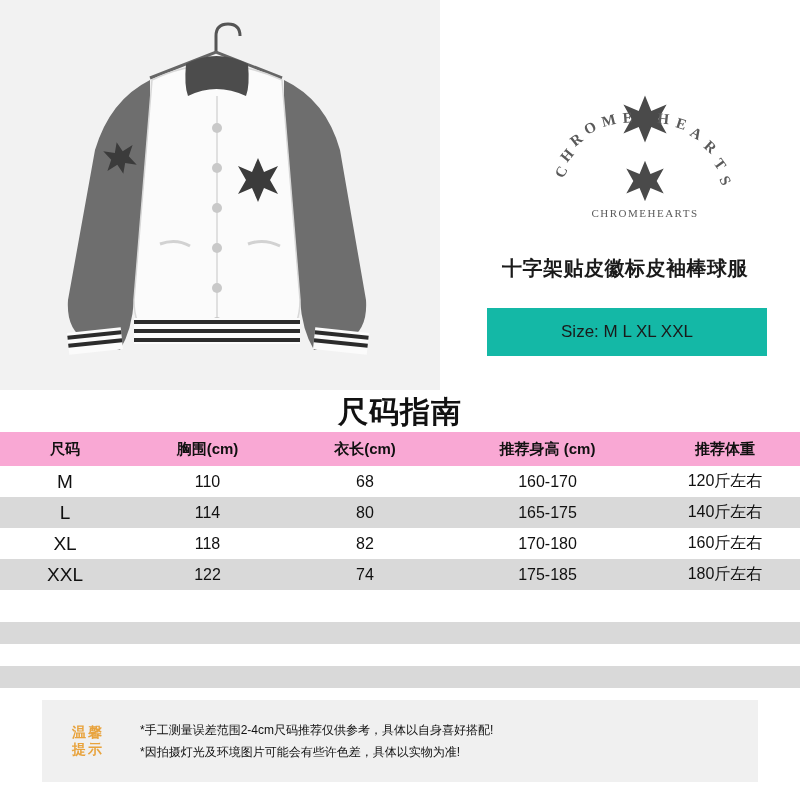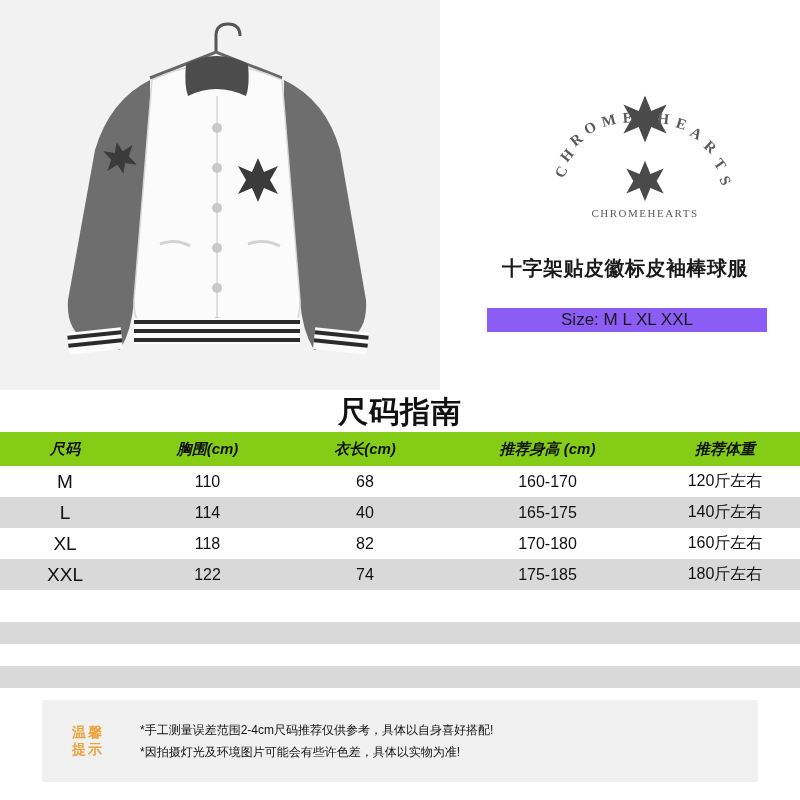--- a/index.html
+++ b/index.html
@@ -53,8 +53,8 @@
   .size-pill {
     position: absolute;
     left: 487px; top: 308px;
-    width: 280px; height: 24px;
-    background: #8b5cf6;
+    width: 280px; height: 48px;
+    background: #14b8a6;
     display: flex; align-items: center; justify-content: center;
     font-size: 17px;
     color: #1a1a1a;

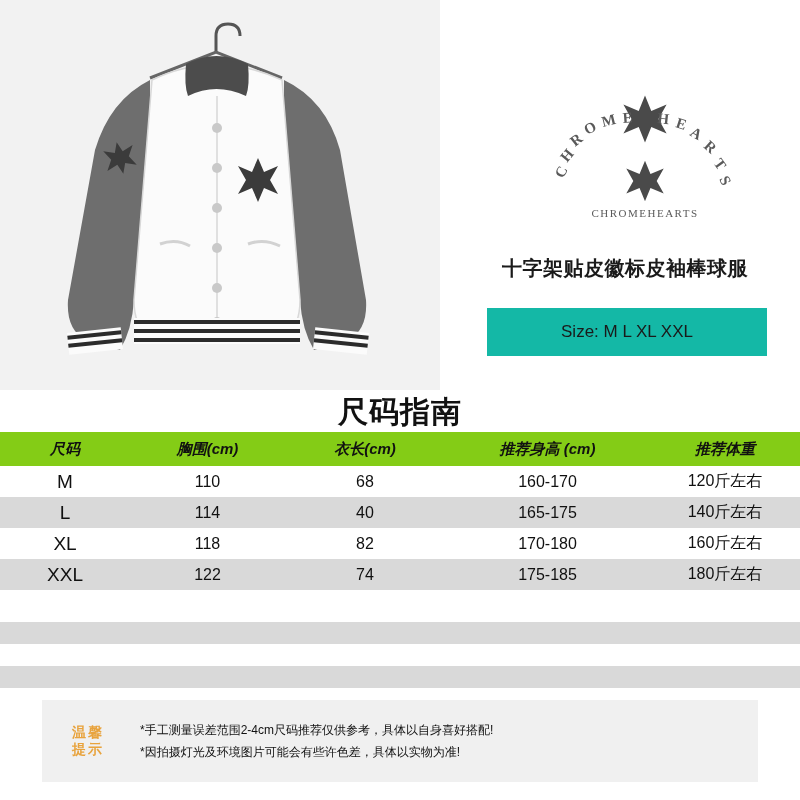--- a/index.html
+++ b/index.html
@@ -83,7 +83,7 @@
     height: 31px;
     align-items: center;
   }
-  .row.head { height: 34px; background: #84cc16; font-style: italic; }
+  .row.head { height: 34px; background: #f9a8d4; }
   .row.odd  { background: #ffffff; }
   .row.even { background: #d9d9d9; }
 

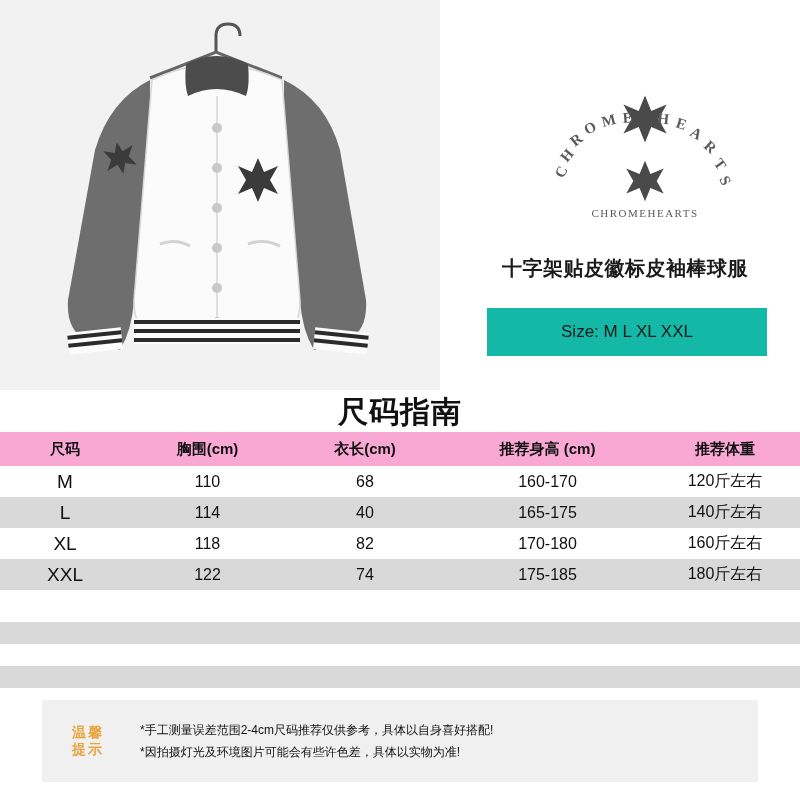--- a/index.html
+++ b/index.html
@@ -266,7 +266,7 @@
     <div class="row even">
       <div class="cell c0">L</div>
       <div class="cell c1">114</div>
-      <div class="cell c2">40</div>
+      <div class="cell c2">80</div>
       <div class="cell c3">165-175</div>
       <div class="cell c4">140斤左右</div>
     </div>

